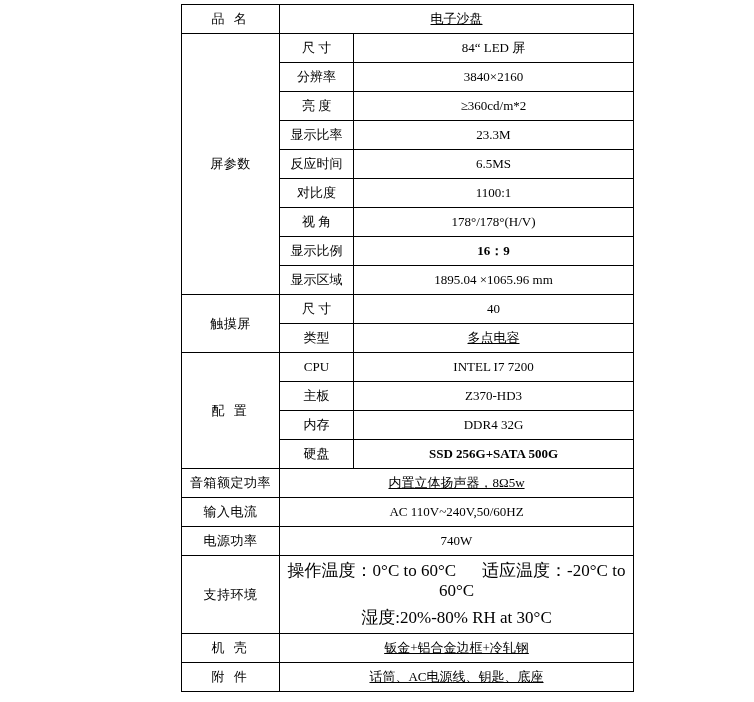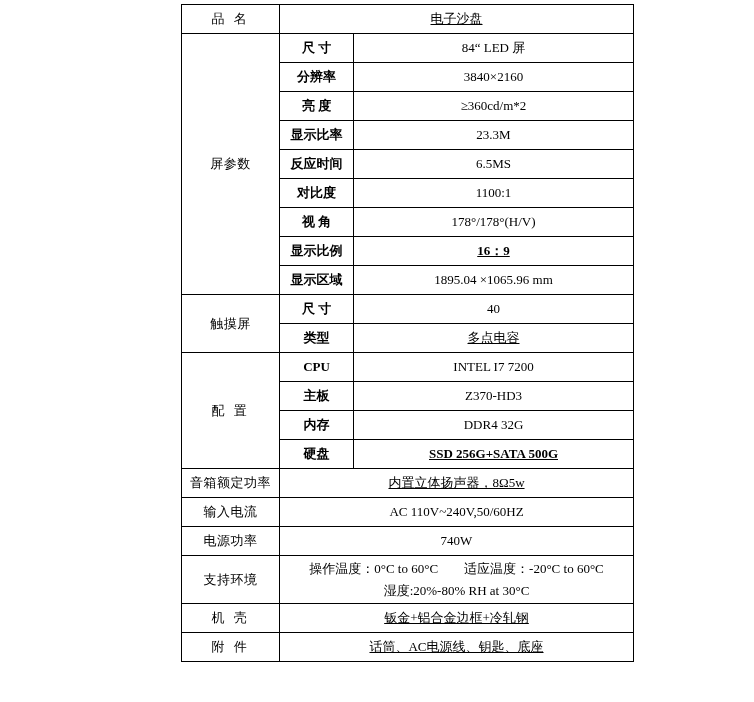--- a/index.html
+++ b/index.html
@@ -50,7 +50,6 @@
   }
   .sublabel {
     font-size: 13px;
-    font-weight: bold;
   }
   .value {
     font-size: 13px;

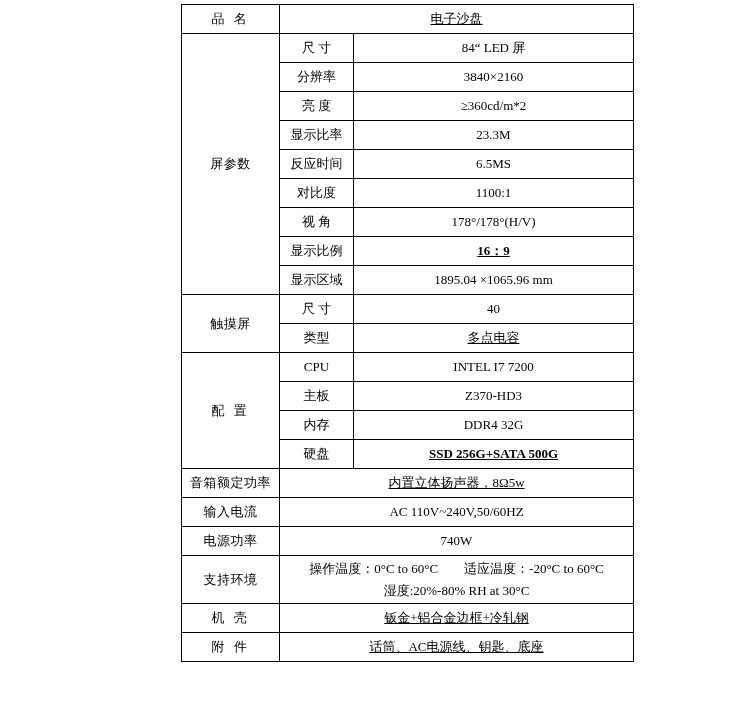--- a/index.html
+++ b/index.html
@@ -62,7 +62,6 @@
   .value-bold {
     font-weight: bold;
     font-size: 13px;
-    text-decoration: underline;
   }
   .env-line {
     display: block;

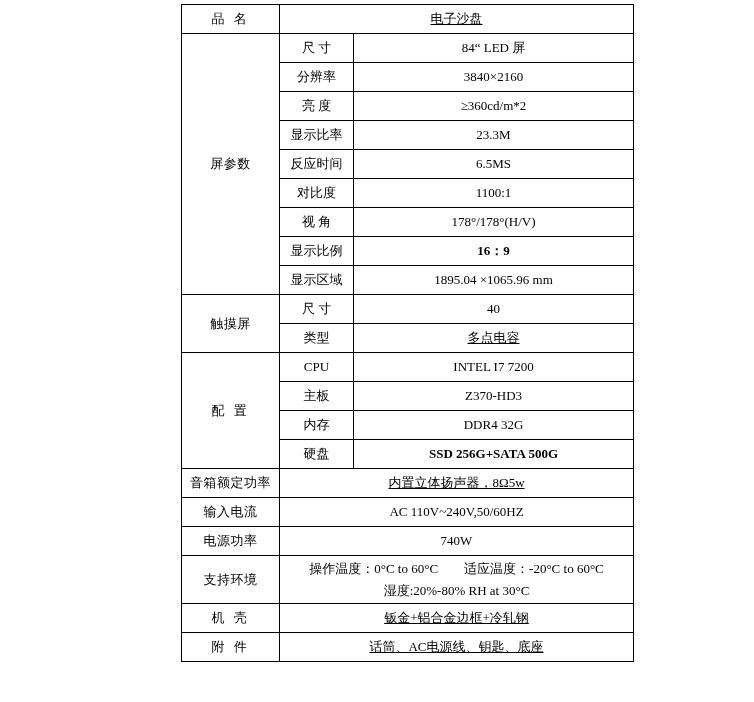--- a/index.html
+++ b/index.html
@@ -66,7 +66,7 @@
   .env-line {
     display: block;
     padding: 3px 0;
-    font-size: 13px;
+    font-size: 17px;
   }
   .env-line .gap {
     display: inline-block;

